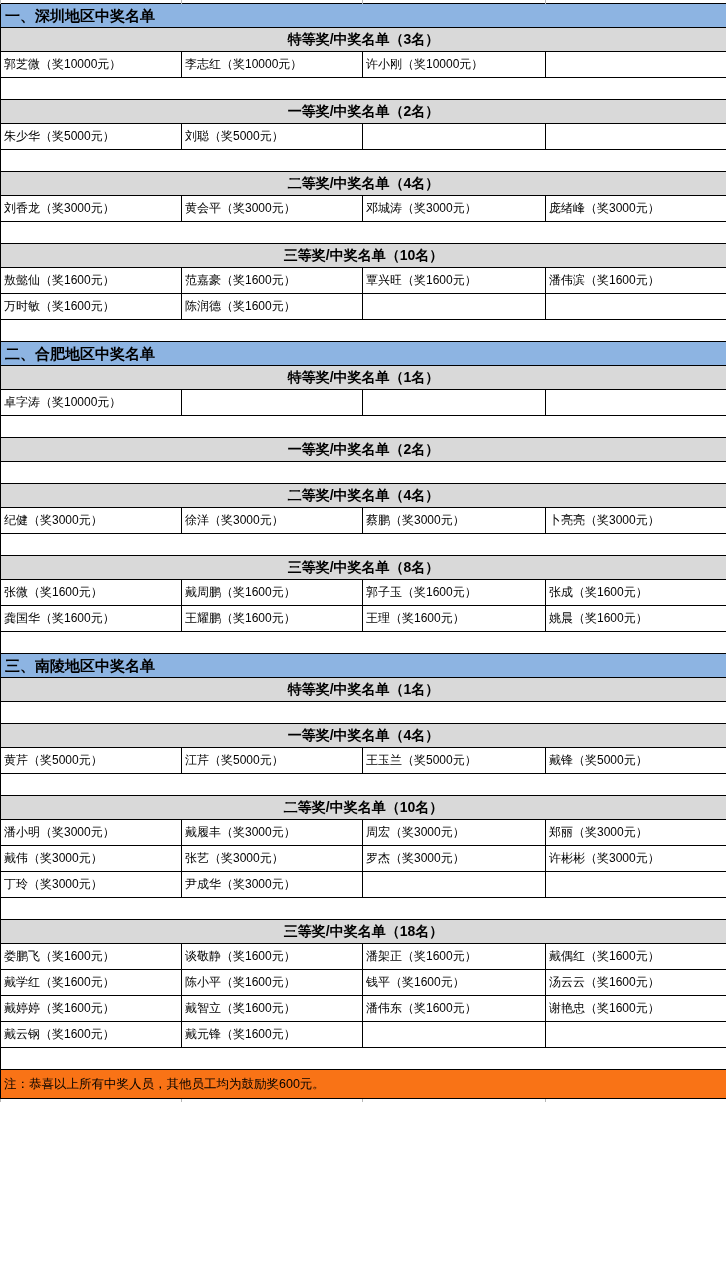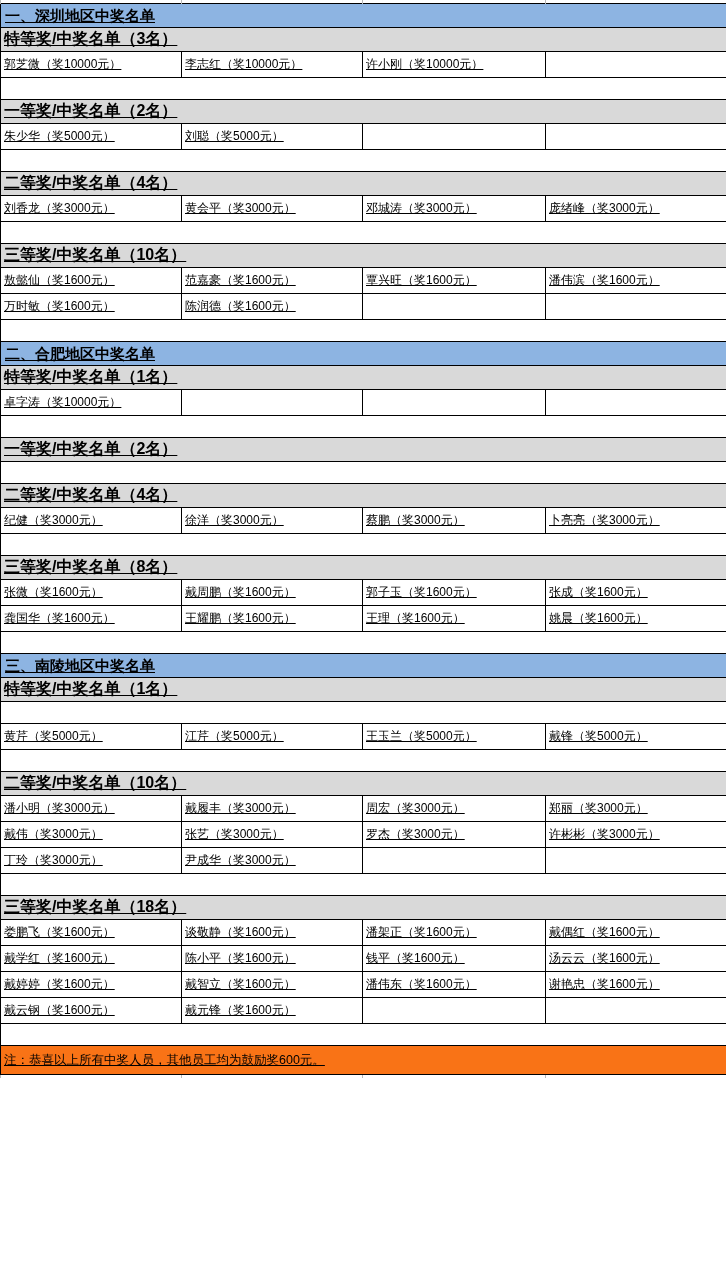--- a/index.html
+++ b/index.html
@@ -13,7 +13,6 @@
     width: 620px;
     margin: 0;
     background: #ffffff;
-    text-decoration: underline;
   }
   table.prize-table {
     width: 726px;

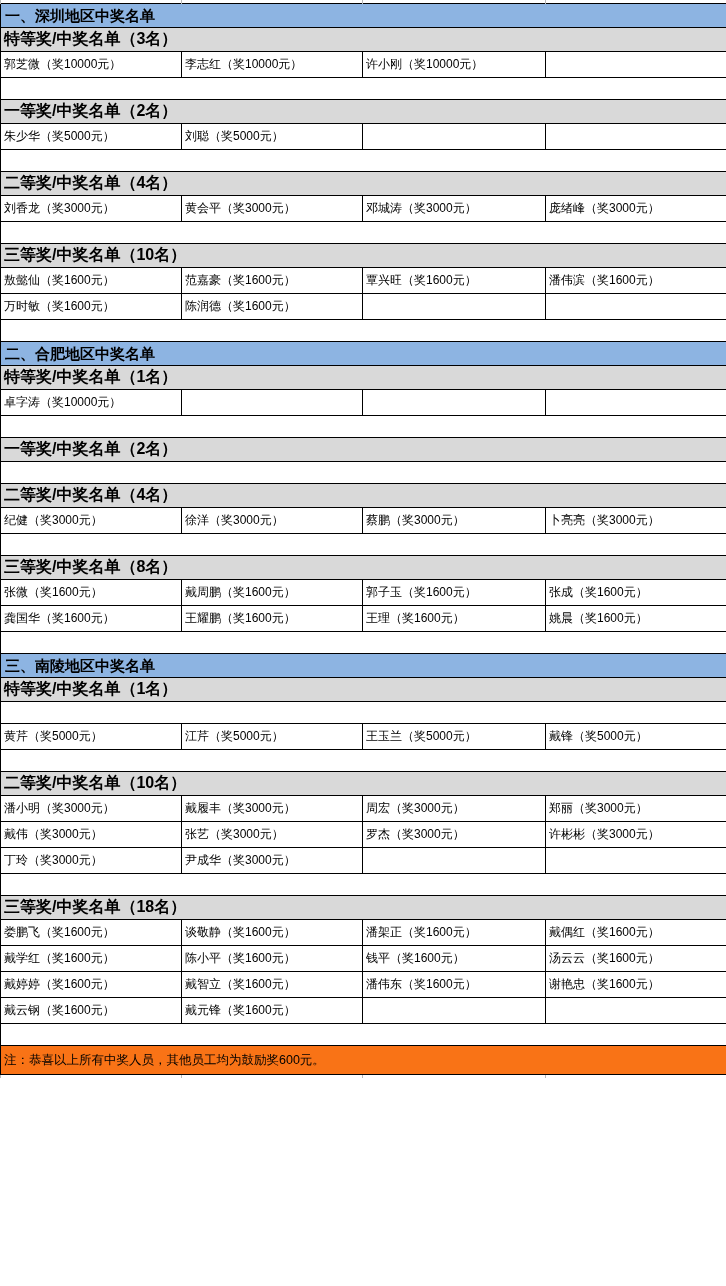--- a/index.html
+++ b/index.html
@@ -49,8 +49,9 @@
   tr.prize-header-row td {
     background: #D9D9D9;
     font-weight: bold;
-    font-size: 16px;
+    font-size: 14px;
     height: 19px;
+    text-align: center;
   }
   tr.winner-row td {
     background: #ffffff;

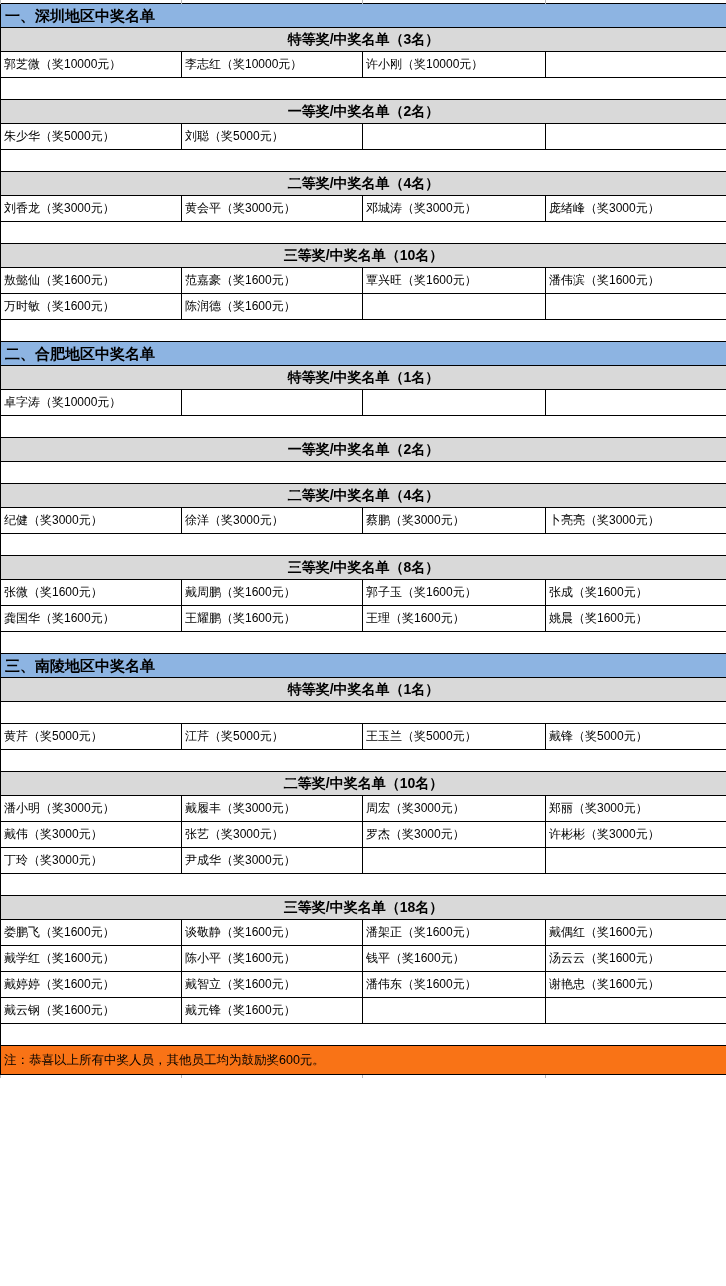--- a/index.html
+++ b/index.html
@@ -205,6 +205,9 @@
         <tr class="spacer-row">
           <td colspan="4"></td>
         </tr>
+        <tr class="prize-header-row">
+          <td colspan="4">一等奖/中奖名单（4名）</td>
+        </tr>
         <tr class="winner-row">
           <td>黄芹（奖5000元）</td>
           <td>江芹（奖5000元）</td>

